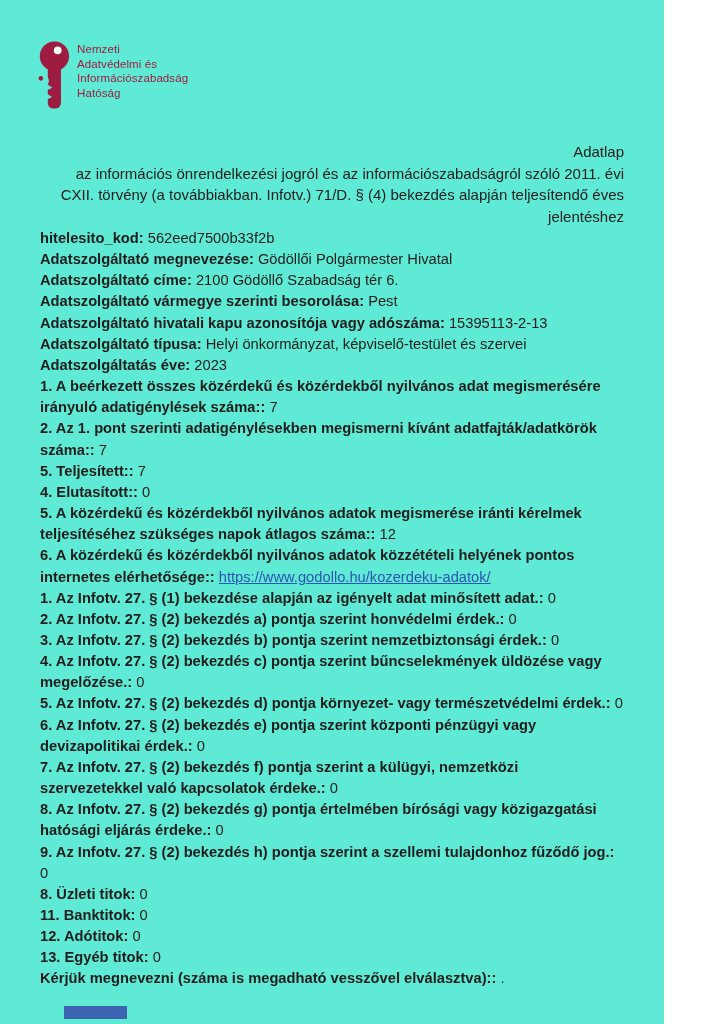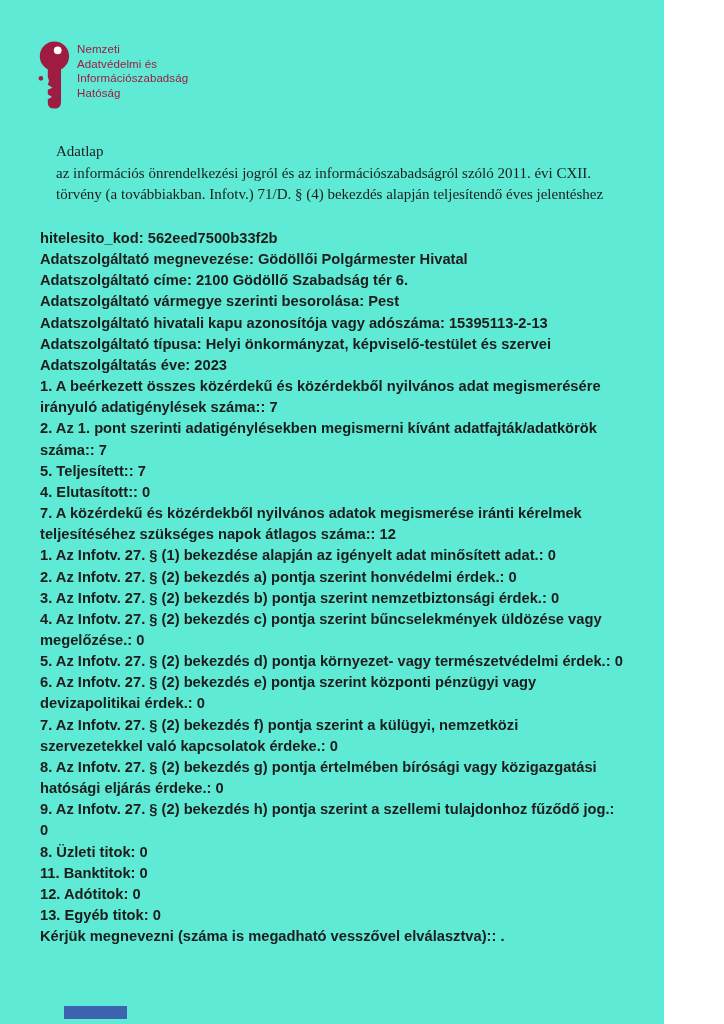--- a/index.html
+++ b/index.html
@@ -18,7 +18,7 @@
   .logo-text { padding-top: 2px; font-size: 11.5px; line-height: 14.5px; font-weight: 400; letter-spacing: .1px; }
 
   
-  .title-block { position: absolute; top: 141px; left: 56px; right: 40px; text-align: left; font-size: 15px; line-height: 21.6px; font-family: Liberation Serif, serif; }
+  .title-block { position: absolute; top: 141px; left: 56px; right: 40px; text-align: right; font-size: 15px; line-height: 21.6px; }
   .doc-title { font-weight: 400; }
   .doc-subtitle { font-weight: 400; }
 

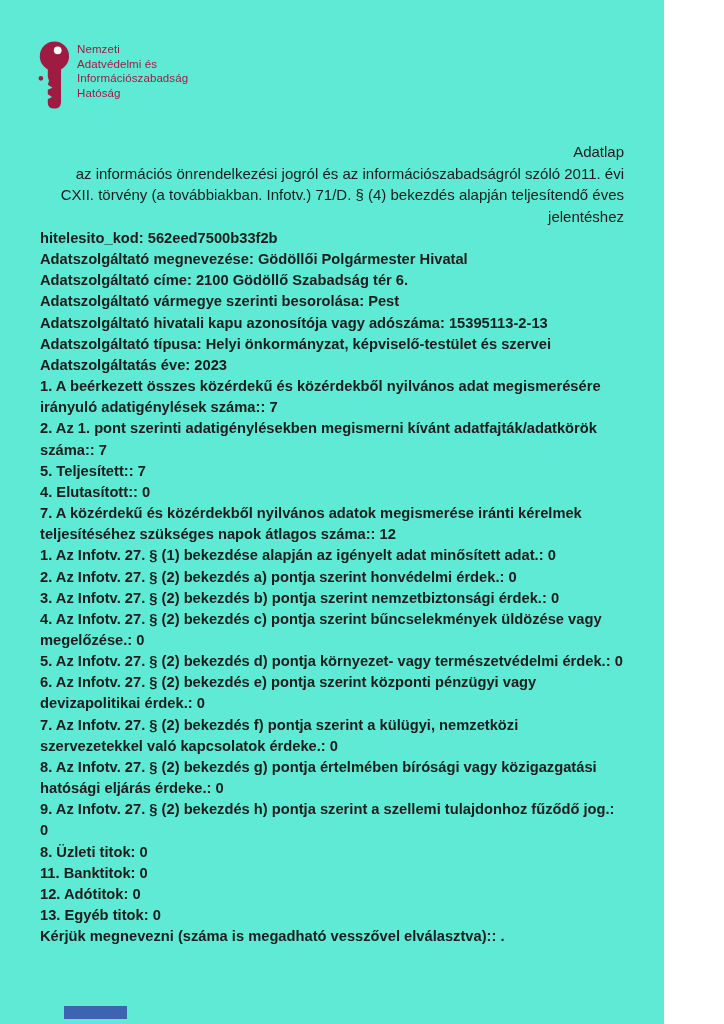--- a/index.html
+++ b/index.html
@@ -26,7 +26,7 @@
   .fields { position: absolute; top: 228px; left: 40px; right: 40px; }
   p.field { margin: 0; font-size: 14.7px; line-height: 21.15px; }
   p.field b { font-weight: 700; }
-  p.field .val { font-weight: 700; }
+  p.field .val { font-weight: 400; }
   a.link { text-decoration: underline; }
 
   

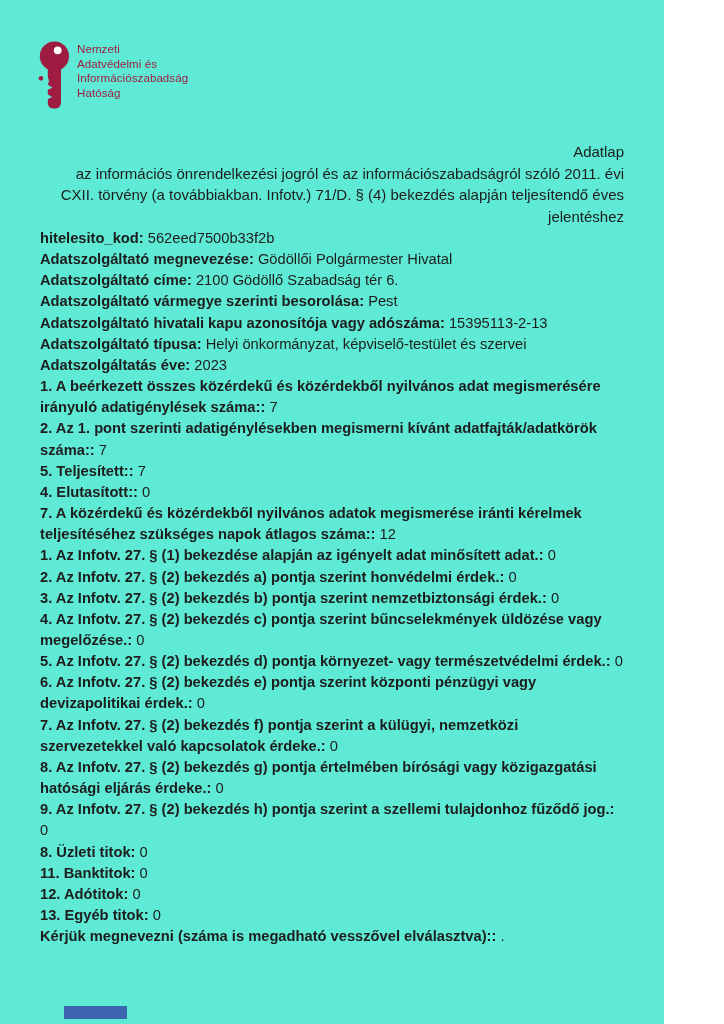--- a/index.html
+++ b/index.html
@@ -73,7 +73,7 @@
       <p class="field"><b>2. Az 1. pont szerinti adatigénylésekben megismerni kívánt adatfajták/adatkörök száma::</b> <span class="val">7</span></p>
       <p class="field"><b>5. Teljesített::</b> <span class="val">7</span></p>
       <p class="field"><b>4. Elutasított::</b> <span class="val">0</span></p>
-      <p class="field"><b>7. A közérdekű és közérdekből nyilvános adatok megismerése iránti kérelmek teljesítéséhez szükséges napok átlagos száma::</b> <span class="val">12</span></p>
+      <p class="field"><b>5. A közérdekű és közérdekből nyilvános adatok megismerése iránti kérelmek teljesítéséhez szükséges napok átlagos száma::</b> <span class="val">12</span></p>
       <p class="field"><b>1. Az Infotv. 27. § (1) bekezdése alapján az igényelt adat minősített adat.:</b> <span class="val">0</span></p>
       <p class="field"><b>2. Az Infotv. 27. § (2) bekezdés a) pontja szerint honvédelmi érdek.:</b> <span class="val">0</span></p>
       <p class="field"><b>3. Az Infotv. 27. § (2) bekezdés b) pontja szerint nemzetbiztonsági érdek.:</b> <span class="val">0</span></p>

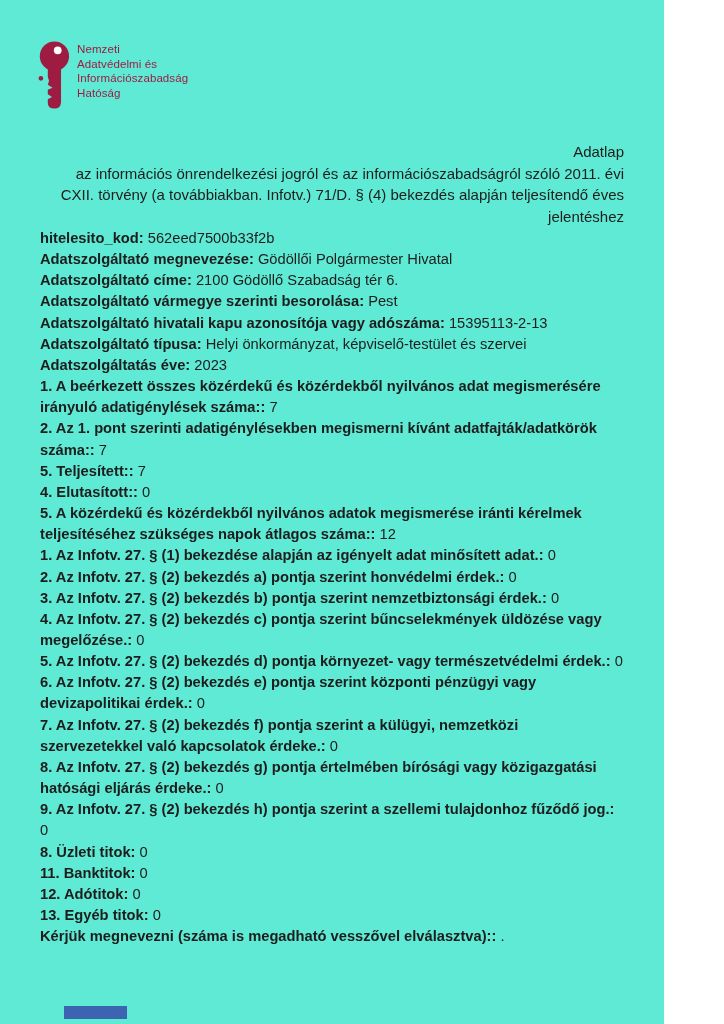--- a/index.html
+++ b/index.html
@@ -74,6 +74,7 @@
       <p class="field"><b>5. Teljesített::</b> <span class="val">7</span></p>
       <p class="field"><b>4. Elutasított::</b> <span class="val">0</span></p>
       <p class="field"><b>5. A közérdekű és közérdekből nyilvános adatok megismerése iránti kérelmek teljesítéséhez szükséges napok átlagos száma::</b> <span class="val">12</span></p>
+      <p class="field"><b>6. A közérdekű és közérdekből nyilvános adatok közzétételi helyének pontos internetes elérhetősége::</b> <a class="link" href="#" style="color: rgb(42, 86, 180);">https://www.godollo.hu/kozerdeku-adatok/</a></p>
       <p class="field"><b>1. Az Infotv. 27. § (1) bekezdése alapján az igényelt adat minősített adat.:</b> <span class="val">0</span></p>
       <p class="field"><b>2. Az Infotv. 27. § (2) bekezdés a) pontja szerint honvédelmi érdek.:</b> <span class="val">0</span></p>
       <p class="field"><b>3. Az Infotv. 27. § (2) bekezdés b) pontja szerint nemzetbiztonsági érdek.:</b> <span class="val">0</span></p>

